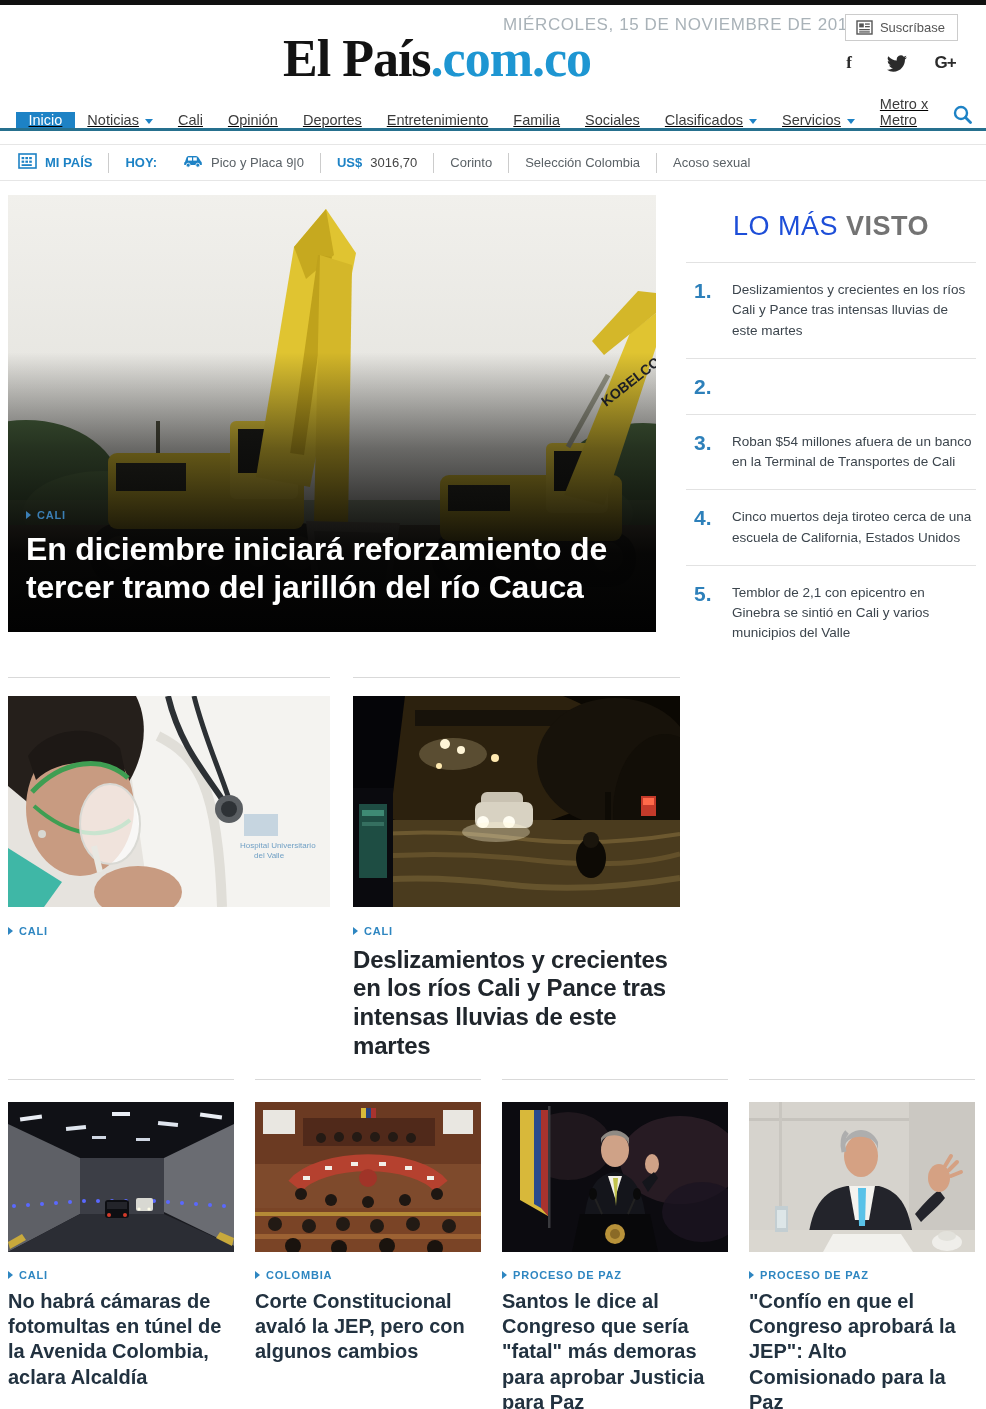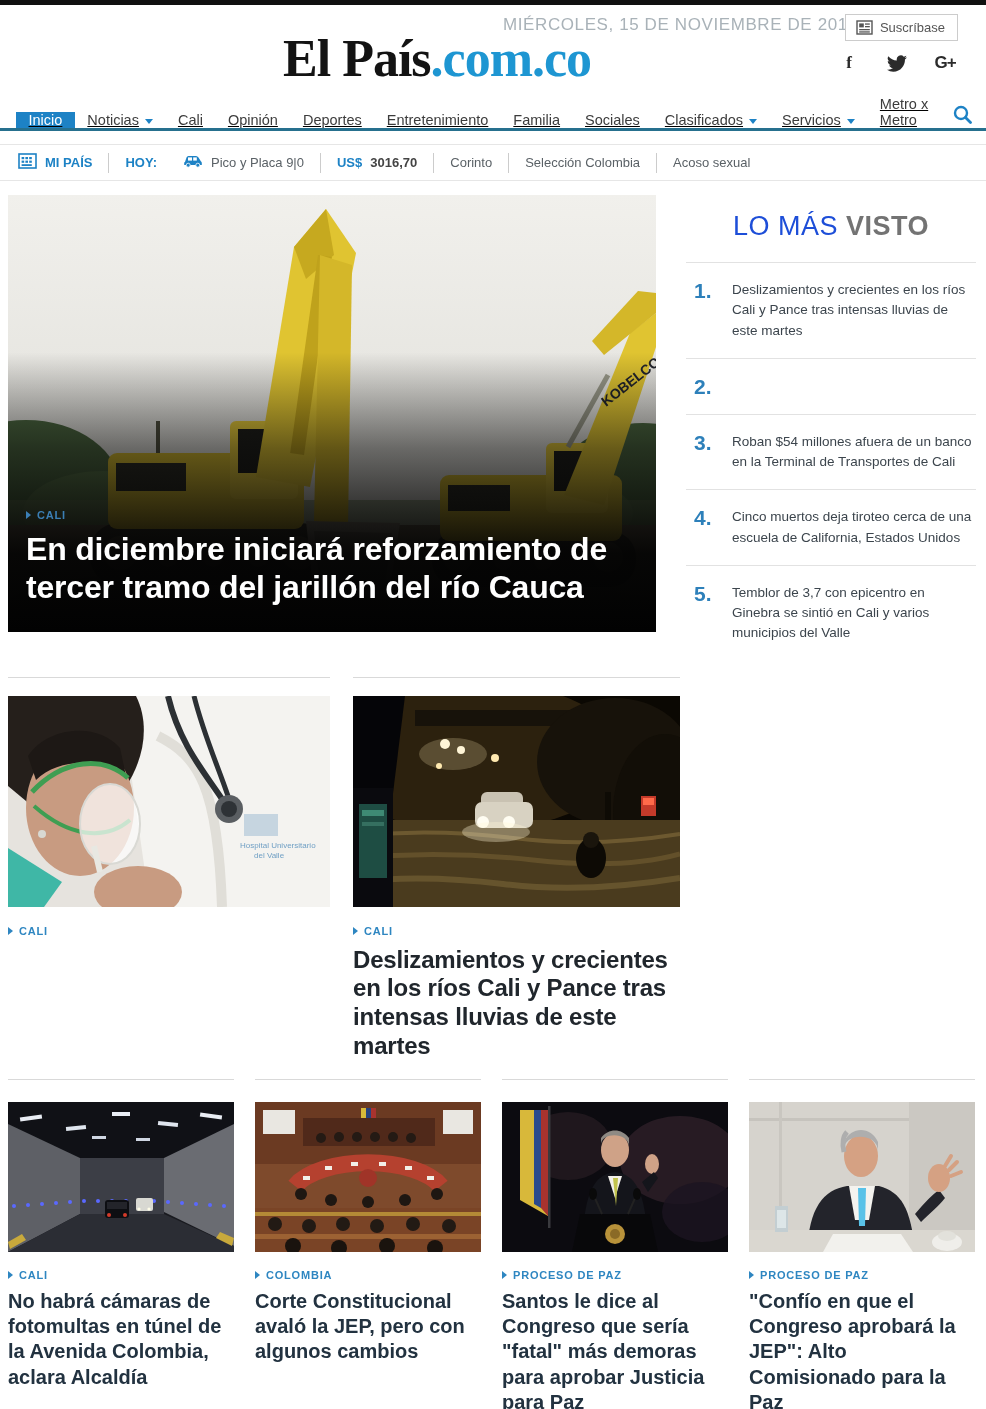--- a/index.html
+++ b/index.html
@@ -195,7 +195,7 @@
     <div class="t-sep"></div>
     <div class="t-item">
       <span class="t-blue">US$</span>
-      <span style="color:#444; font-weight:bold;">3016,70</span>
+      <span style="color:#444; font-weight:normal;">3016,70</span>
     </div>
     <div class="t-sep"></div>
     <span class="t-plain">Corinto</span>

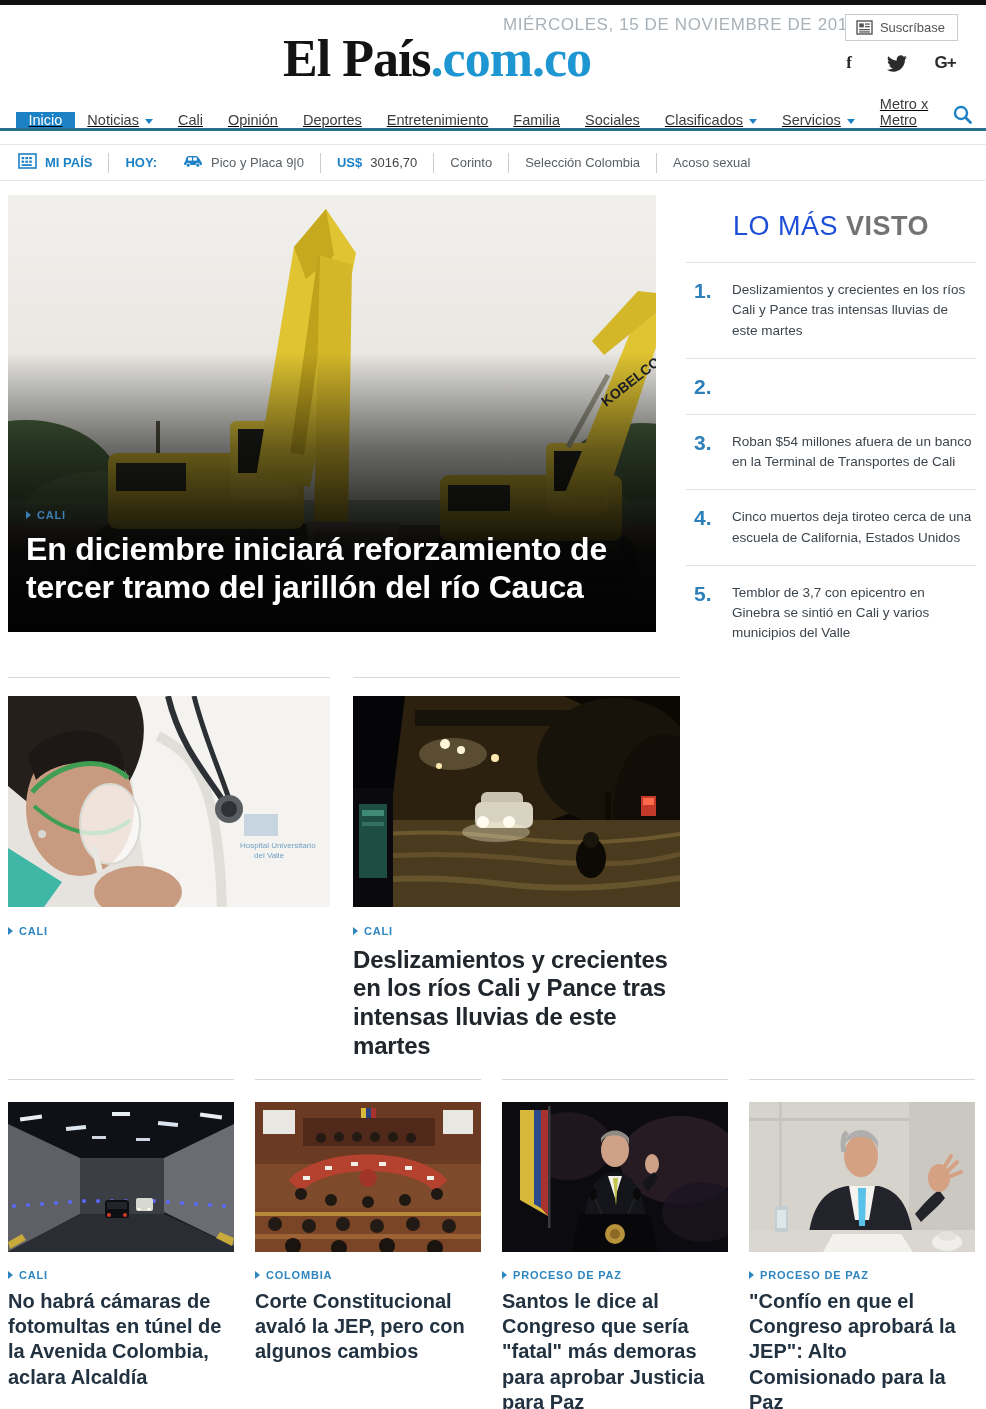--- a/index.html
+++ b/index.html
@@ -289,7 +289,7 @@
         </div>
         <div class="mv-item">
           <span class="mv-num">5.</span>
-          <span class="mv-text">Temblor de 3,7 con epicentro en Ginebra se sintió en Cali y varios municipios del Valle</span>
+          <span class="mv-text">Temblor de 2,1 con epicentro en Ginebra se sintió en Cali y varios municipios del Valle</span>
         </div>
       </div>
     </div>

